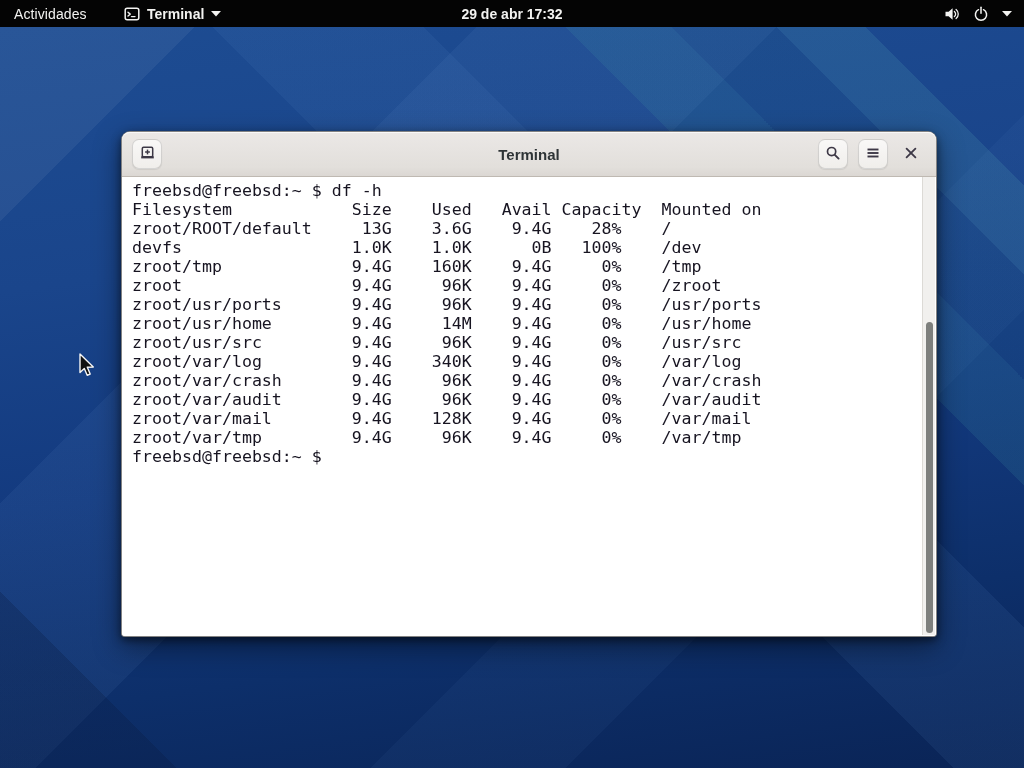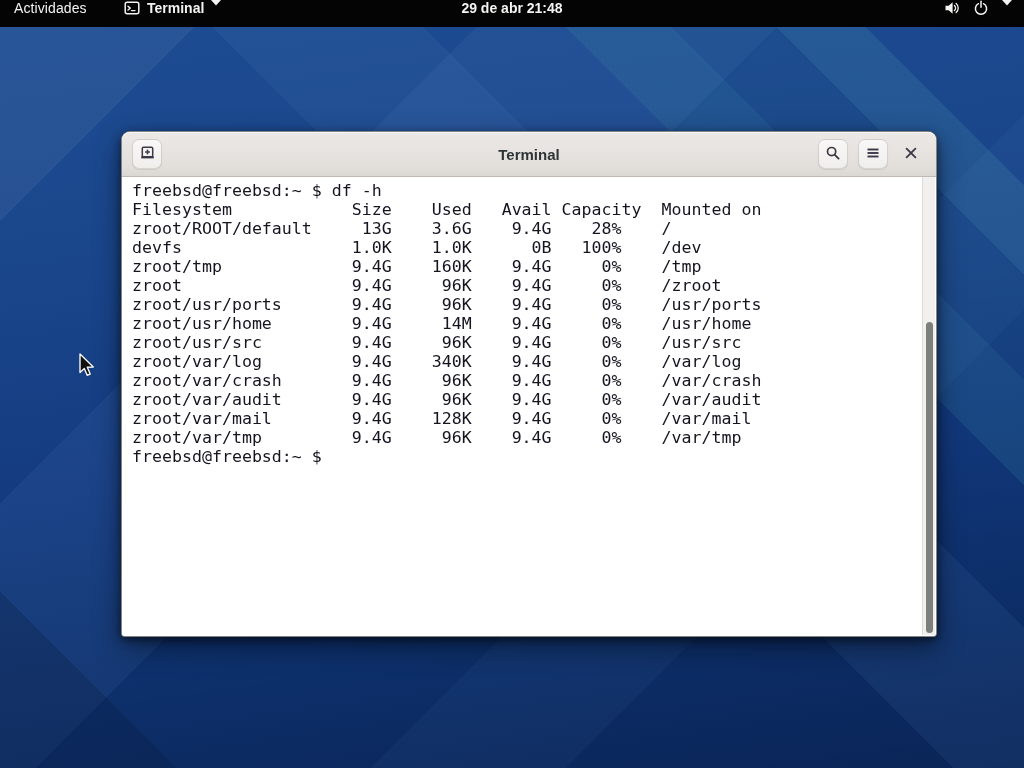--- a/index.html
+++ b/index.html
@@ -29,7 +29,7 @@
     background:#040404; color:#f3f3f1; font-size:14px; z-index:50;
     display:flex; align-items:center;
   }
-  .tb-btn { height:27px; display:flex; cursor:default; }
+  .tb-btn { height:27px; display:flex; align-items:center; cursor:default; }
   #activities { padding:0 14px; letter-spacing:.1px; }
   #appmenu { position:absolute; left:124px; gap:7px; }
   #appmenu .applabel { font-weight:bold; }

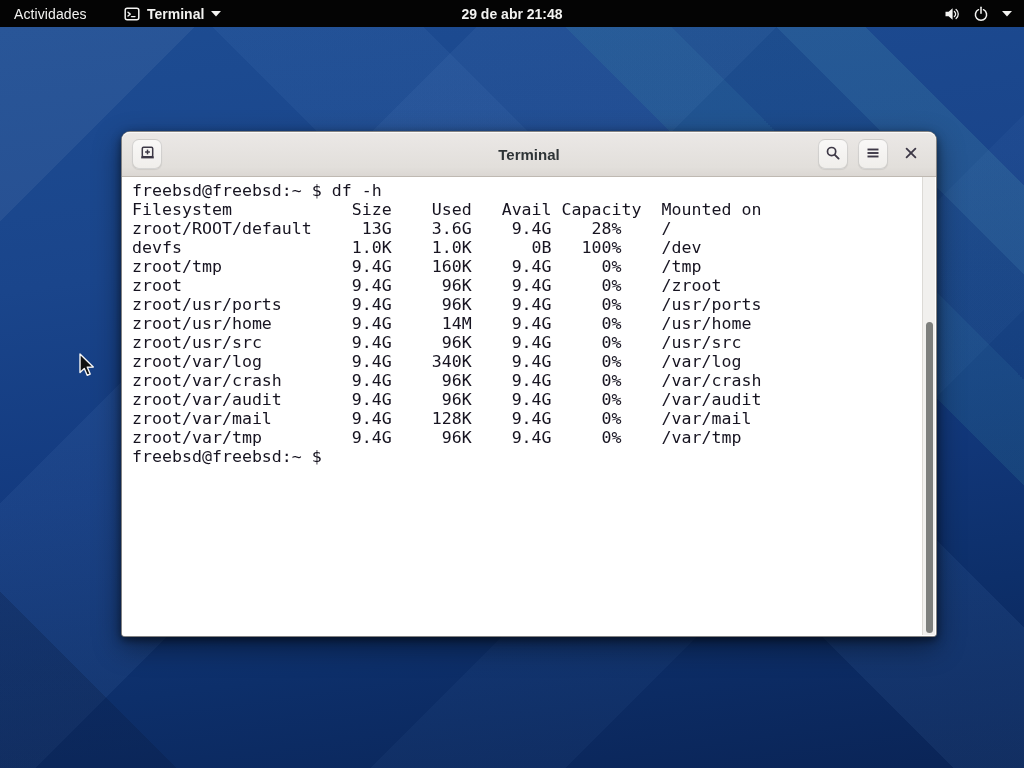--- a/index.html
+++ b/index.html
@@ -121,7 +121,7 @@
   </div>
 
   <div id="clock" class="tb-btn">
-    <span>29 de abr 21:48</span>
+    <span>29 de abr 17:32</span>
   </div>
 
   <div id="sysarea" class="tb-btn">

